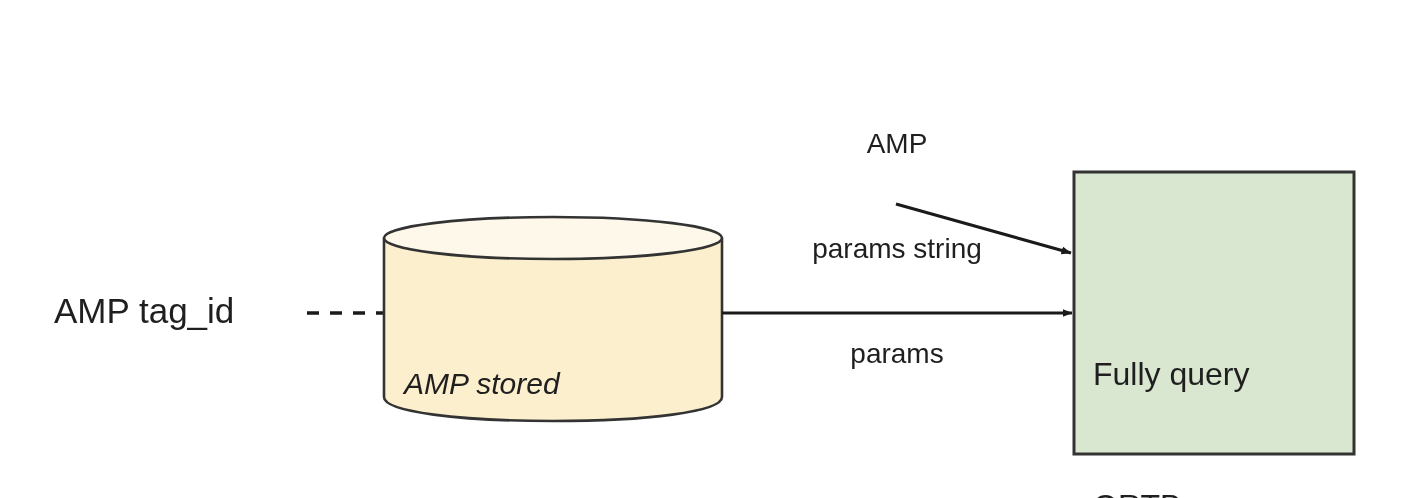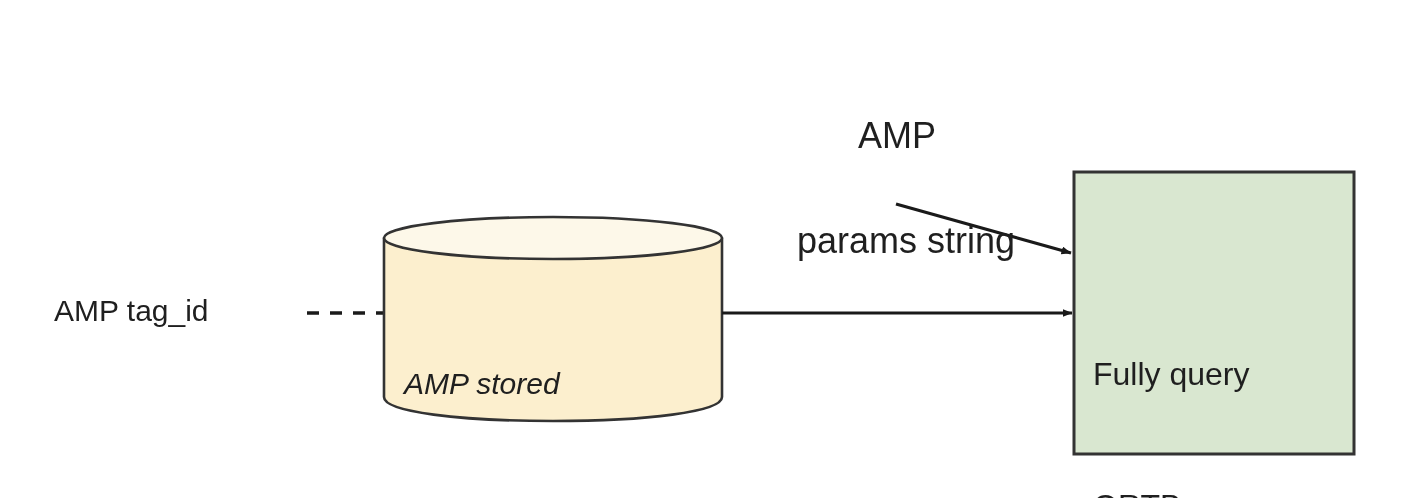--- a/index.html
+++ b/index.html
@@ -50,10 +50,10 @@
   #box-text .tline { display: block; }
   #label-qs {
     left: 797px;
-    top: 48px;
+    top: 56px;
     width: 200px;
     text-align: center;
-    font-size: 36px;
+    font-size: 28px;
     line-height: 35px;
   }
   #label-qs .tline { display: block; }

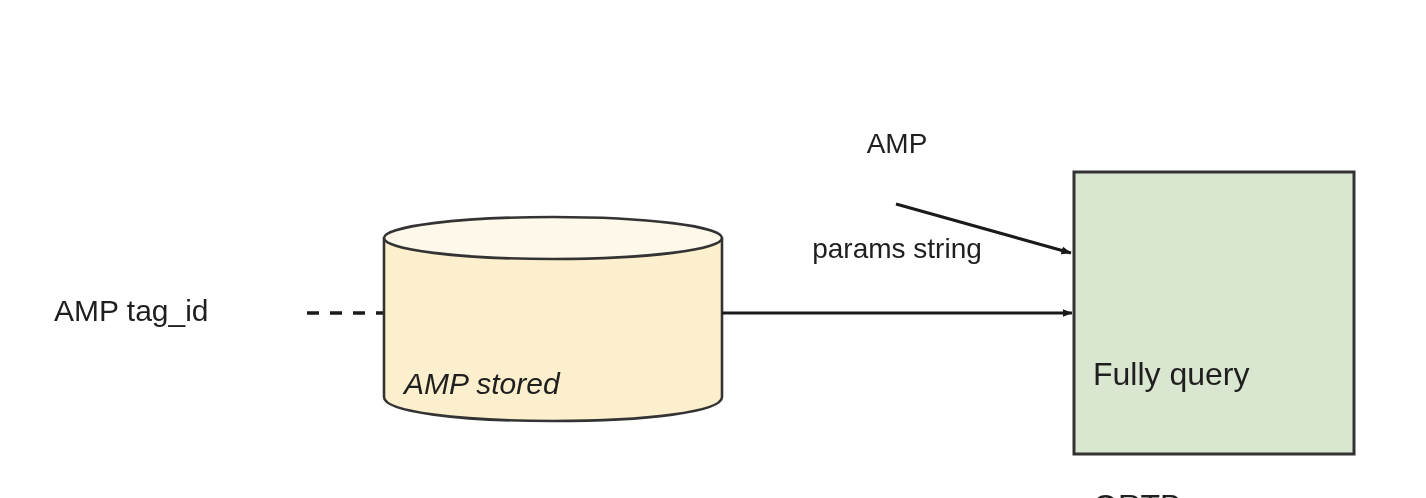--- a/index.html
+++ b/index.html
@@ -32,7 +32,7 @@
   #label-tag-id {
     left: 54px;
     top: 291px;
-    font-size: 30px;
+    font-size: 35px;
   }
   #cyl-text {
     left: 404px;

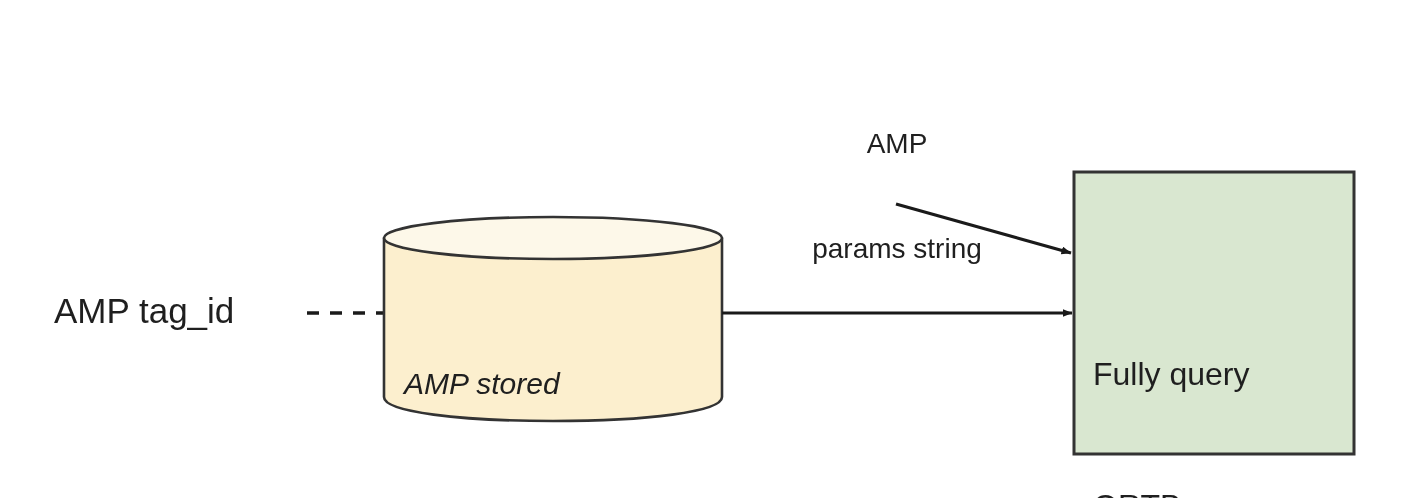--- a/index.html
+++ b/index.html
@@ -101,6 +101,7 @@
   <div class="label" id="label-qs">
     <span class="tline">AMP</span>
     <span class="tline">params string</span>
+    <span class="tline">params</span>
   </div>
 
 </div>

